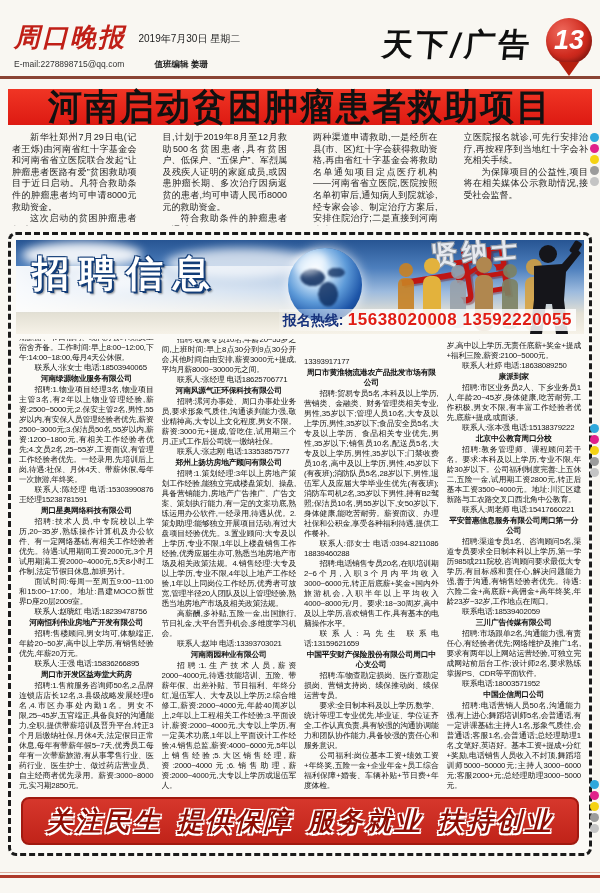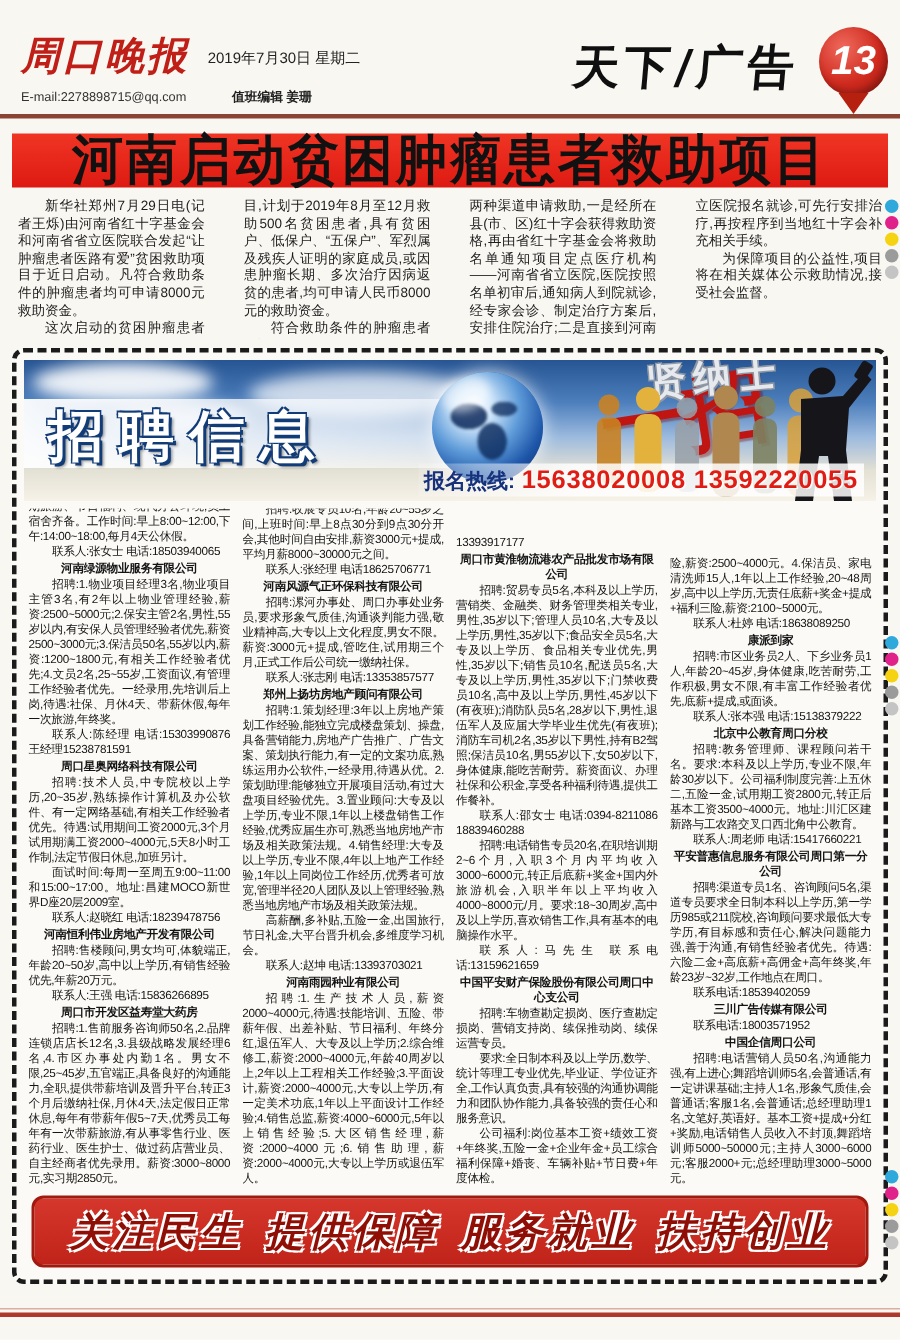--- a/index.html
+++ b/index.html
@@ -48,7 +48,7 @@
   .c3{width:90px;height:22px;left:60px;top:28px;opacity:.7;}
   .recruit-strip{position:absolute;left:-8px;top:26px;width:300px;height:46px;
           background:linear-gradient(90deg,rgba(255,255,255,.95),rgba(255,255,255,.5));transform:skewX(-6deg);}
-  .recruit-title{position:absolute;left:16px;top:26px;font-size:37px;font-weight:900;color:#fff;letter-spacing:10px;
+  .recruit-title{position:absolute;left:16px;top:9px;font-size:37px;font-weight:900;color:#fff;letter-spacing:10px;
           text-shadow:2px 2px 0 #123c77,-1px -1px 0 #123c77,1px -1px 0 #123c77,-1px 1px 0 #123c77,3px 3px 2px rgba(0,0,0,.4);}
   .globe{position:absolute;left:272px;top:8px;width:74px;height:74px;border-radius:50%;
           background:radial-gradient(circle at 38% 32%,#ffffff 0%,#cfe6fa 18%,#5d9ad8 45%,#1d55a8 70%,#0a2a5e 100%);

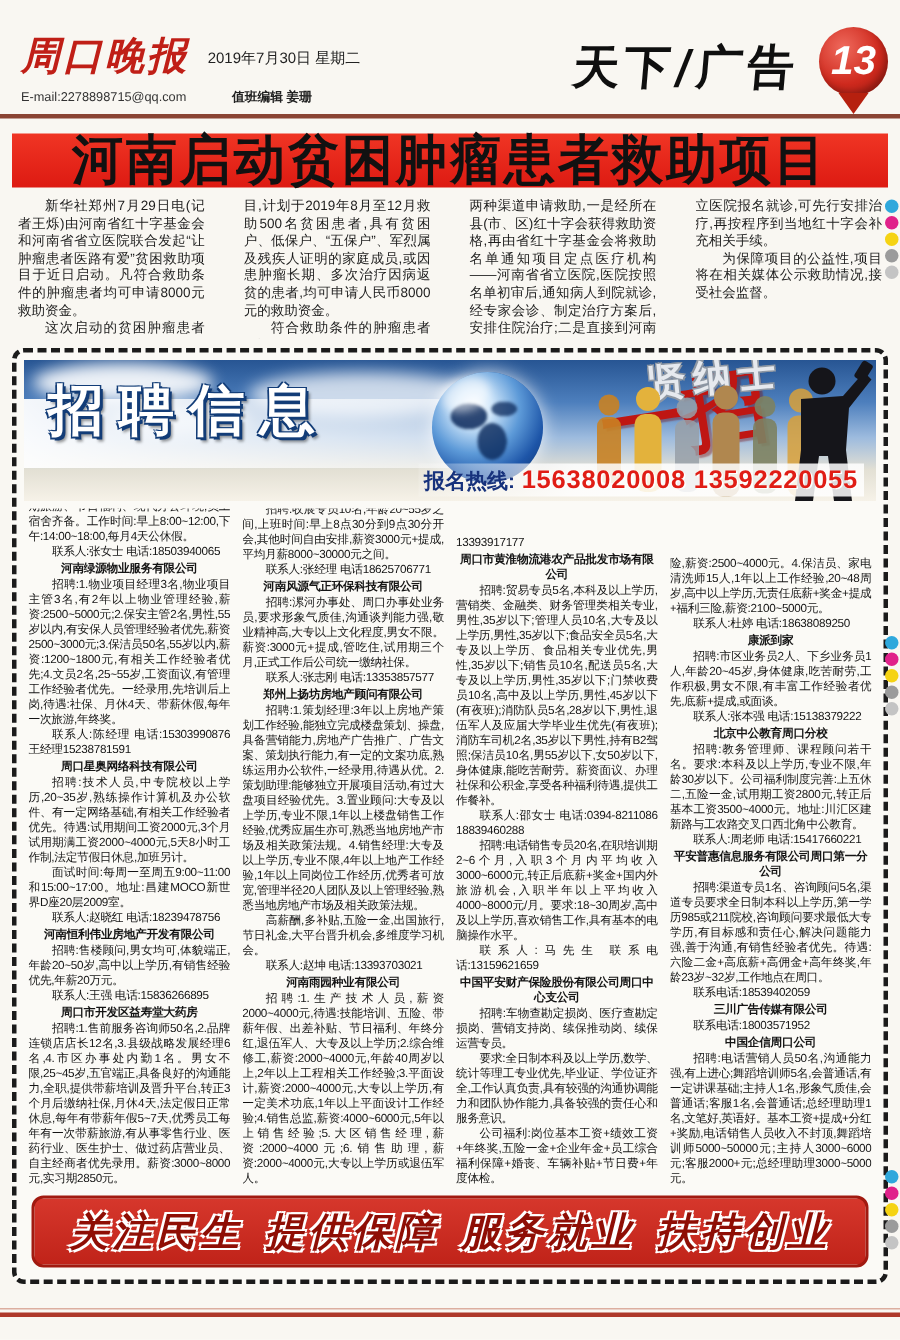--- a/index.html
+++ b/index.html
@@ -243,6 +243,7 @@
           <div class="ad-p">招聘:渠道专员1名、咨询顾问5名,渠道专员要求全日制本科以上学历,第一学历985或211院校,咨询顾问要求最低大专学历,有目标感和责任心,解决问题能力强,善于沟通,有销售经验者优先。待遇:六险二金+高底薪+高佣金+高年终奖,年龄23岁~32岁,工作地点在周口。</div>
           <div class="ad-p">联系电话:18539402059</div>
           <div class="ad-company">三川广告传媒有限公司</div>
+          <div class="ad-p">招聘:市场跟单2名,沟通能力强,有责任心,有经验者优先;网络维护及推广1名,要求有两年以上网站运营经验,可独立完成网站前后台工作;设计师2名,要求熟练掌握PS、CDR等平面软件。</div>
           <div class="ad-p">联系电话:18003571952</div>
           <div class="ad-company">中国企信周口公司</div>
           <div class="ad-p">招聘:电话营销人员50名,沟通能力强,有上进心;舞蹈培训师5名,会普通话,有一定讲课基础;主持人1名,形象气质佳,会普通话;客服1名,会普通话;总经理助理1名,文笔好,英语好。基本工资+提成+分红+奖励,电话销售人员收入不封顶,舞蹈培训师5000~50000元;主持人3000~6000元;客服2000+元;总经理助理3000~5000元。</div>

